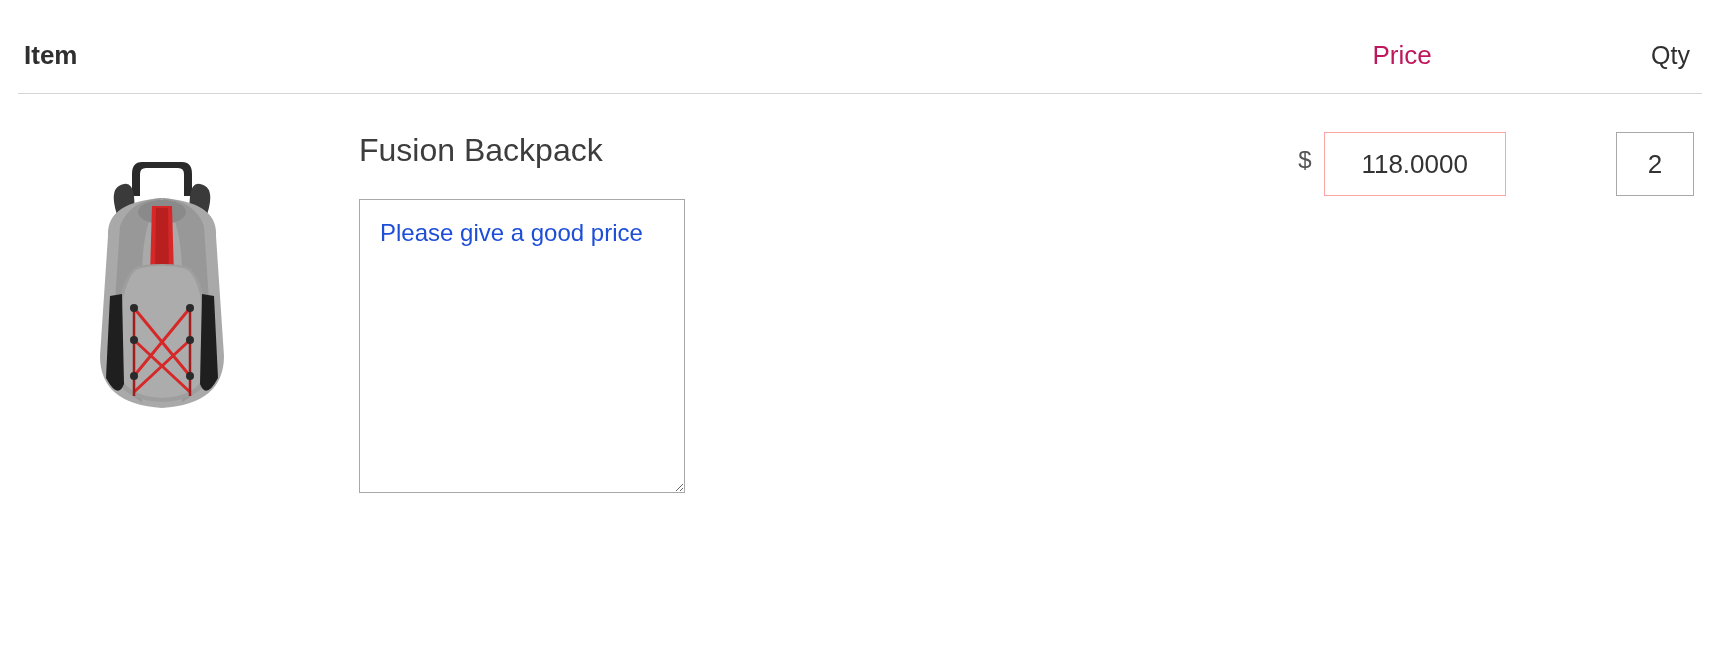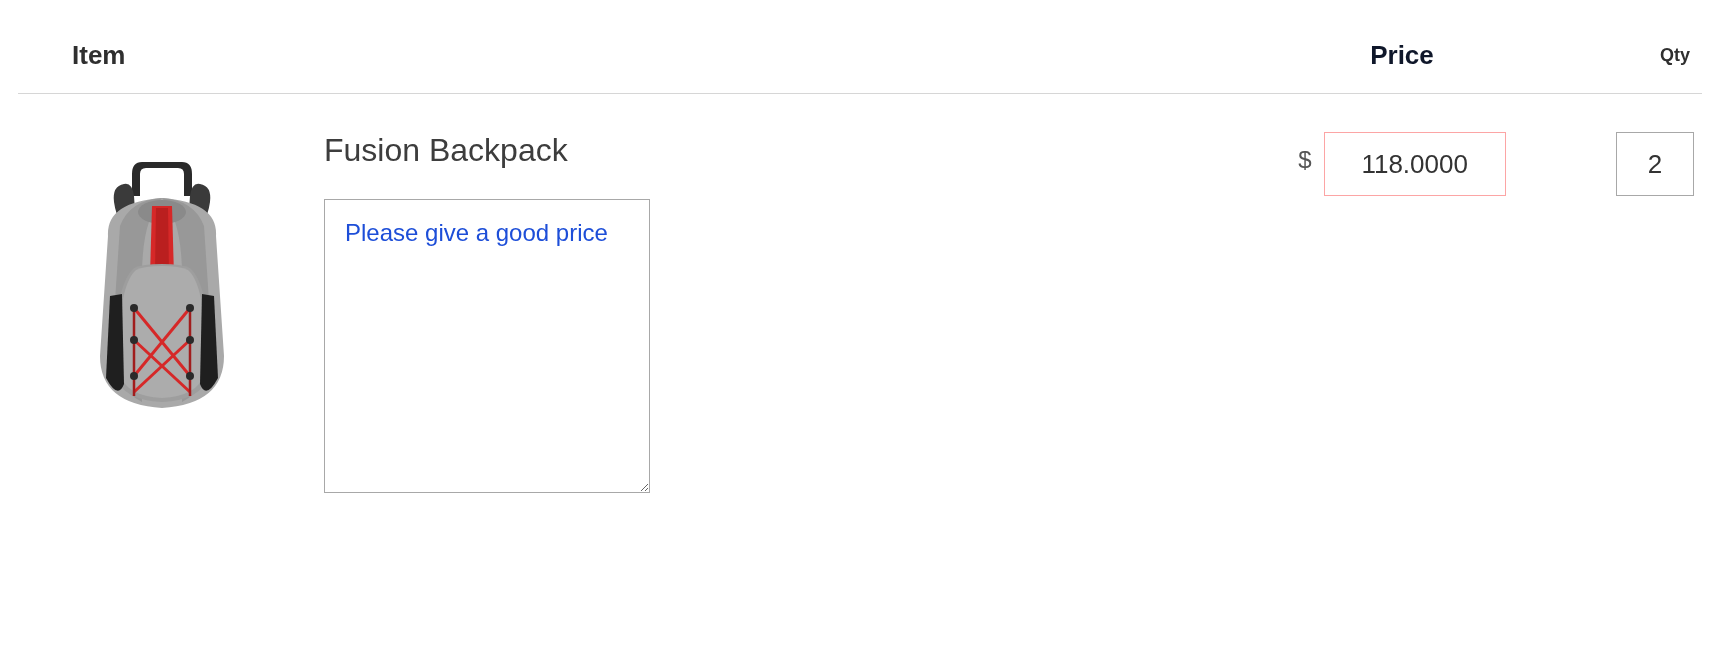--- a/index.html
+++ b/index.html
@@ -26,7 +26,6 @@
       font-size: 26px;
       color: #2f2f2f;
       padding-left: 6px;
-      margin-left: 48px;
     }
     .col-price-head {
       width: 280px;

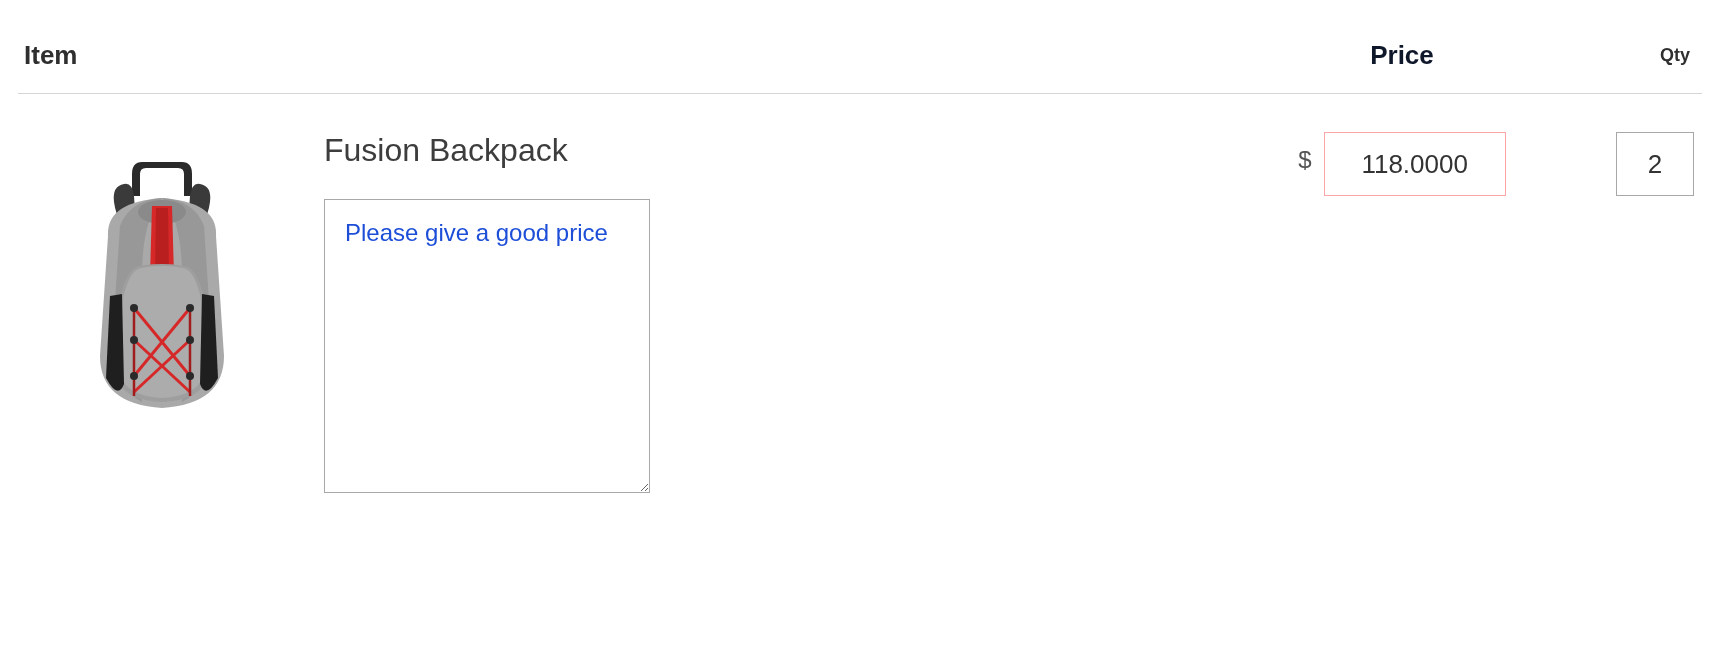--- a/index.html
+++ b/index.html
@@ -30,9 +30,9 @@
     .col-price-head {
       width: 280px;
       text-align: center;
-      font-weight: 700;
+      font-weight: 400;
       font-size: 26px;
-      color: #0f172a;
+      color: #be185d;
     }
     .col-qty-head {
       width: 160px;

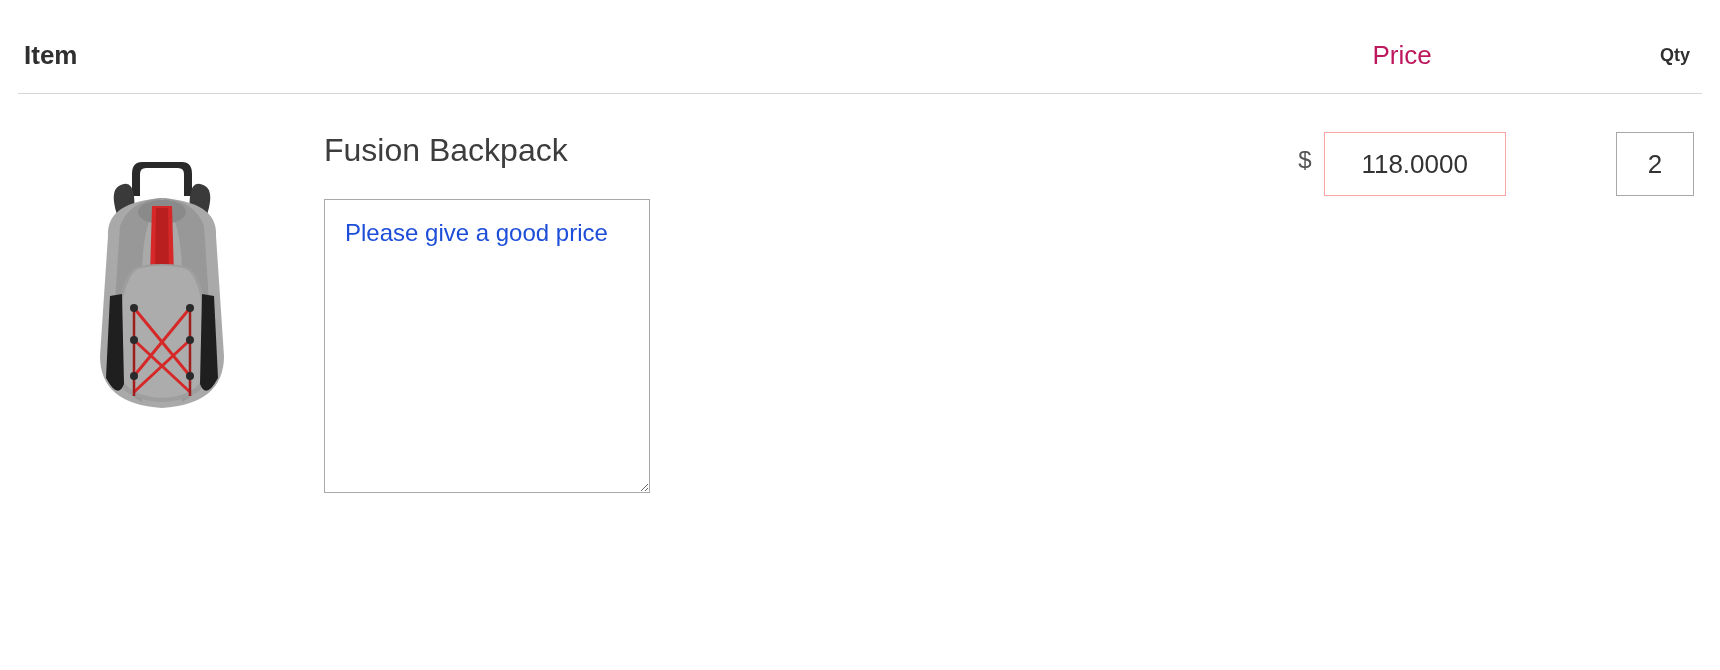--- a/index.html
+++ b/index.html
@@ -37,8 +37,8 @@
     .col-qty-head {
       width: 160px;
       text-align: right;
-      font-weight: 700;
-      font-size: 18px;
+      font-weight: 400;
+      font-size: 25px;
       color: #2f2f2f;
       padding-right: 12px;
     }

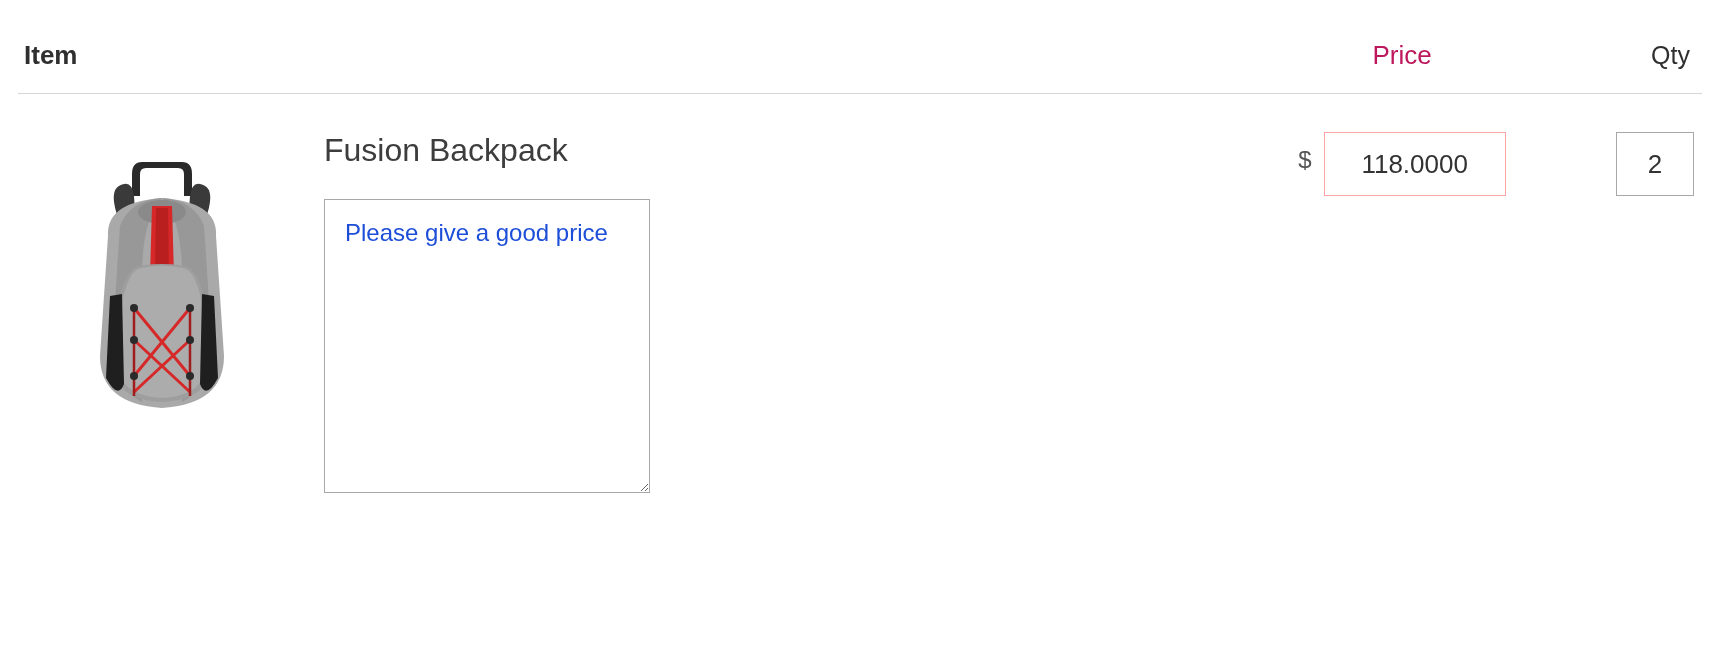--- a/index.html
+++ b/index.html
@@ -50,7 +50,7 @@
     .col-item {
       flex: 1;
       display: flex;
-      gap: 48px;
+      gap: 83px;
       padding-left: 30px;
     }
     .product-image {

